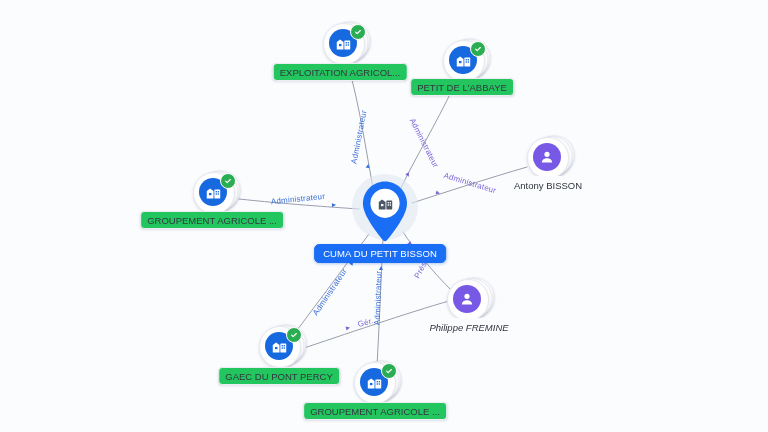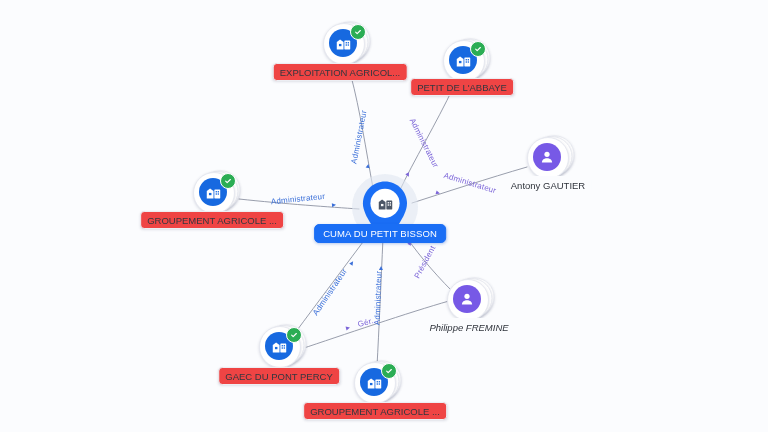--- a/index.html
+++ b/index.html
@@ -48,7 +48,7 @@
   .lbl{
     position:absolute;transform:translate(-50%,0);
     white-space:nowrap;font-size:9.5px;color:#33373f;
-    background:#ef4444;border:1px solid #edeef3;border-radius:4px;
+    background:#22c55e;border:1px solid #edeef3;border-radius:4px;
     padding:2.5px 6px;box-shadow:0 1px 2.5px rgba(30,40,80,.13);
   }
   .lbl.plain{background:#fbfcfe;border-color:transparent;box-shadow:none;color:#2f333b;}

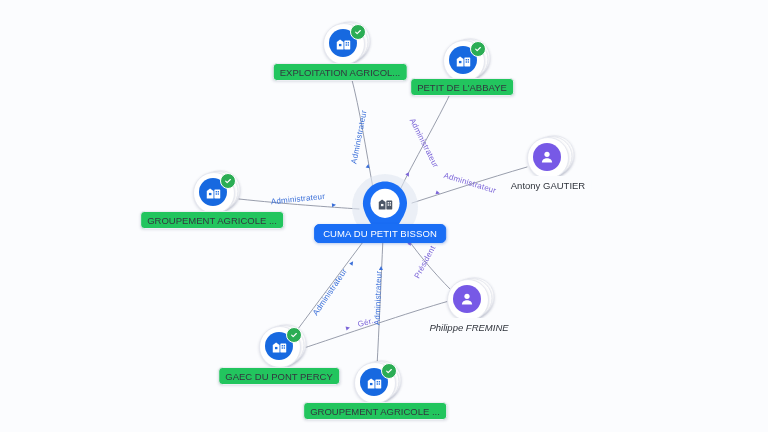--- a/index.html
+++ b/index.html
@@ -271,7 +271,7 @@
       <div class="lbl primary" style="left: 380px; top: 224px;">CUMA DU PETIT BISSON</div>
       <div class="lbl" style="left: 340px; top: 63px;">EXPLOITATION AGRICOL...</div>
       <div class="lbl" style="left: 462px; top: 78px;">PETIT DE L'ABBAYE</div>
-      <div class="lbl plain" style="left: 548px; top: 176px;">Antony GAUTIER</div>
+      <div class="lbl plain" style="left: 548px; top: 176px;">Antony BISSON</div>
       <div class="lbl" style="left: 212px; top: 211px;">GROUPEMENT AGRICOLE ...</div>
       <div class="lbl plain" style="left: 469px; top: 318px; font-style: italic;">Philippe FREMINE</div>
       <div class="lbl" style="left: 279px; top: 367px;">GAEC DU PONT PERCY</div>

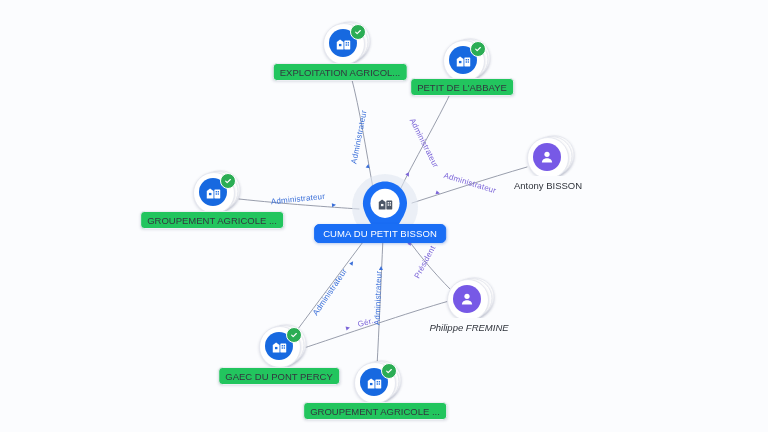--- a/index.html
+++ b/index.html
@@ -268,7 +268,7 @@
     </div>
 
   <div id="node-labels">
-      <div class="lbl primary" style="left: 380px; top: 224px;">CUMA DU PETIT BISSON</div>
+      <div class="lbl primary" style="left: 380px; top: 244px;">CUMA DU PETIT BISSON</div>
       <div class="lbl" style="left: 340px; top: 63px;">EXPLOITATION AGRICOL...</div>
       <div class="lbl" style="left: 462px; top: 78px;">PETIT DE L'ABBAYE</div>
       <div class="lbl plain" style="left: 548px; top: 176px;">Antony BISSON</div>

